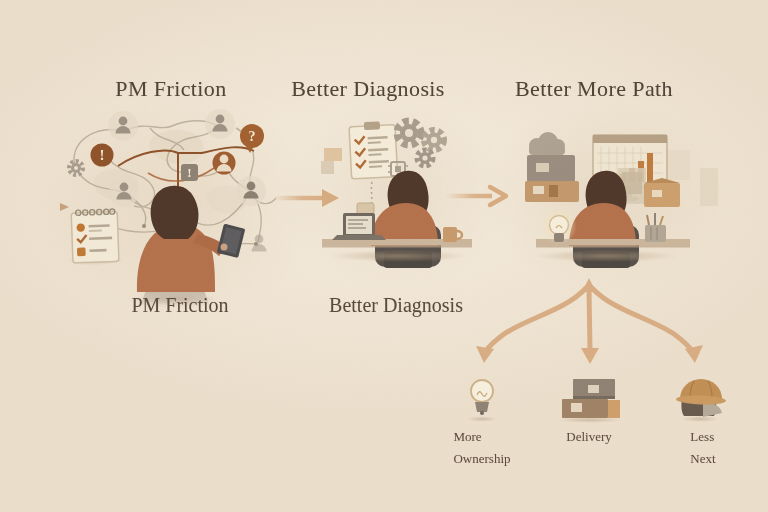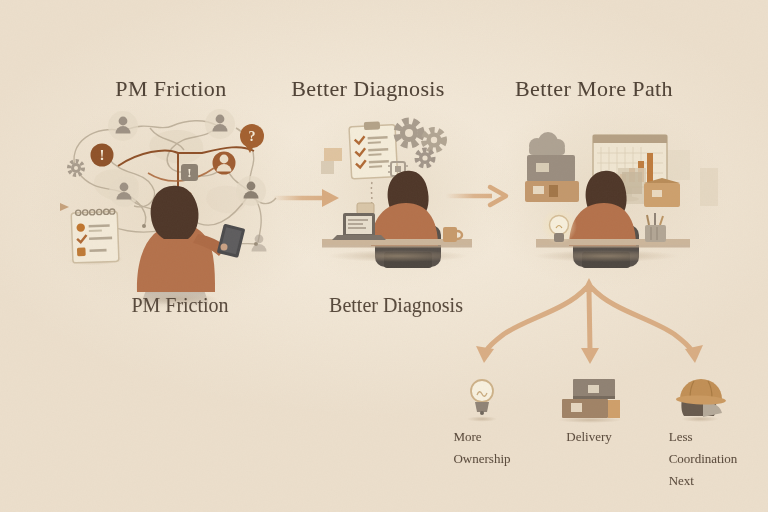--- a/index.html
+++ b/index.html
@@ -390,7 +390,6 @@
 </div>
 <div class="label outcome" style="left:703px;top:426px">
   <div>Less</div>
-  <div>Coordination</div>
   <div>Next</div>
 </div>
 

